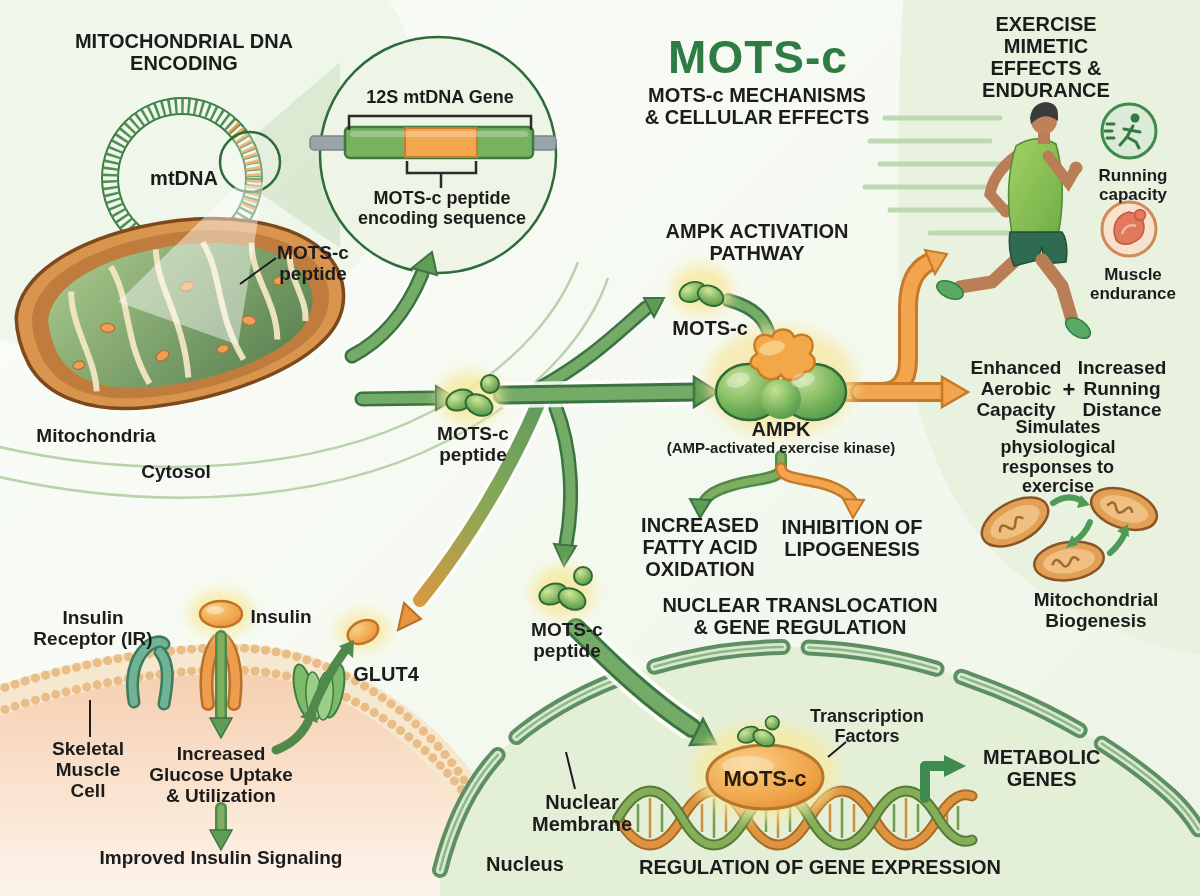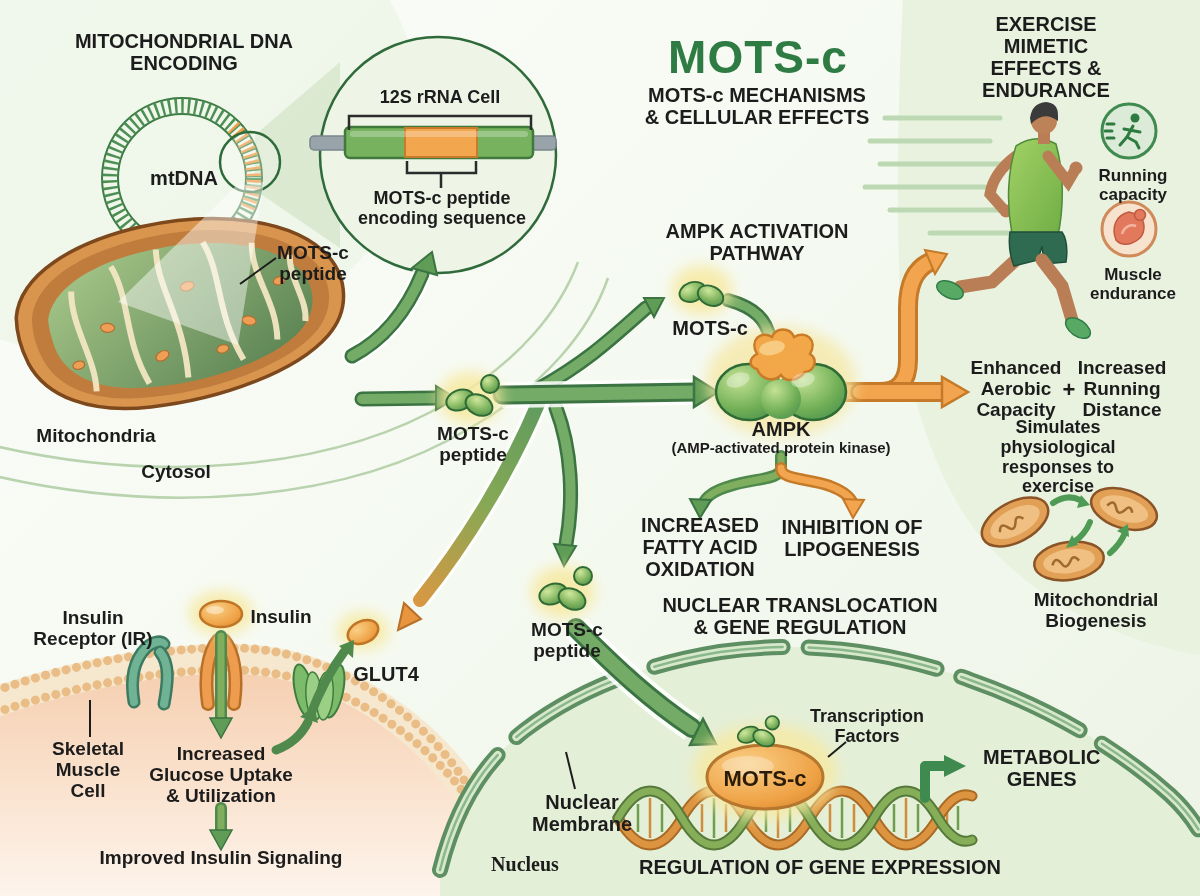--- a/index.html
+++ b/index.html
@@ -396,7 +396,7 @@
 <div class="lbl s20" style="left:184px;top:52px;">MITOCHONDRIAL DNA
 ENCODING</div>
 <div class="lbl s21" style="left:184px;top:178px;">mtDNA</div>
-<div class="lbl s18" style="left:440px;top:98px;">12S rRNA Cell</div>
+<div class="lbl s18" style="left:440px;top:98px;">12S mtDNA Gene</div>
 <div class="lbl s18" style="left:442px;top:209px;">MOTS-c peptide
 encoding sequence</div>
 <div class="lbl s19" style="left:313px;top:264px;">MOTS-c

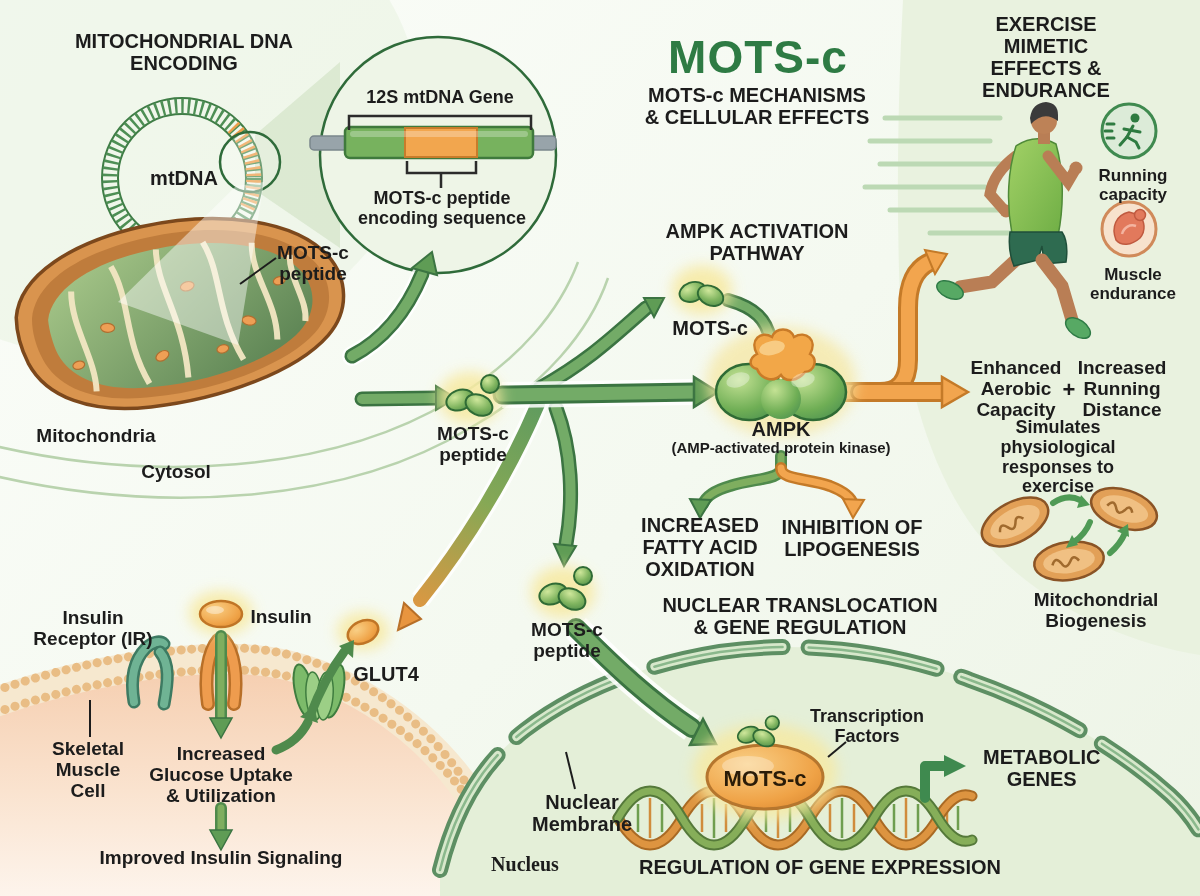--- a/index.html
+++ b/index.html
@@ -430,7 +430,7 @@
 PATHWAY</div>
 <div class="lbl s20" style="left:710px;top:328px;">MOTS-c</div>
 <div class="lbl s21" style="left:781px;top:429px;">AMPK</div>
-<div class="lbl s15" style="left:781px;top:448px;">(AMP-activated protein kinase)</div>
+<div class="lbl s15" style="left:781px;top:448px;">(AMP-activated exercise kinase)</div>
 <div class="lbl s20" style="left:700px;top:547px;">INCREASED
 FATTY ACID
 OXIDATION</div>

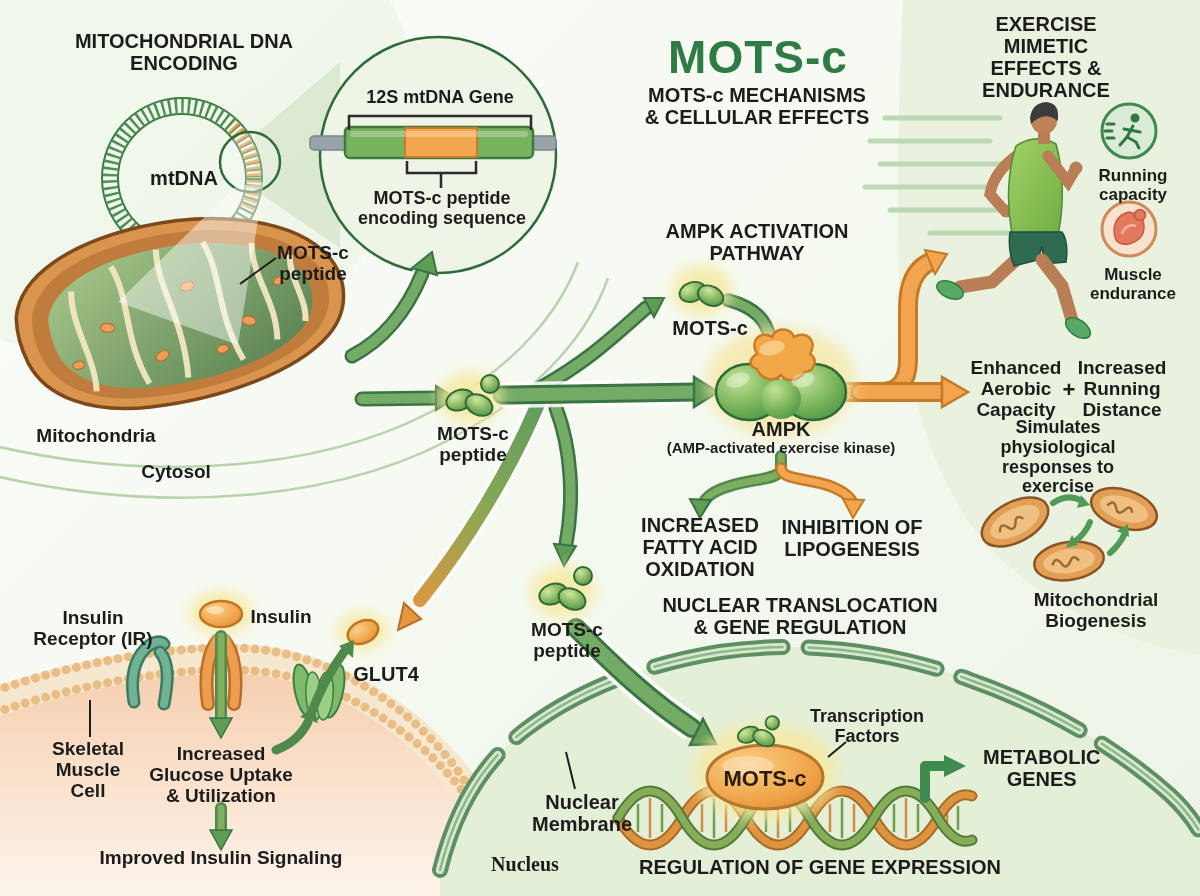--- a/index.html
+++ b/index.html
@@ -458,7 +458,7 @@
 &amp; GENE REGULATION</div>
 <div class="lbl s20" style="left:582px;top:813px;">Nuclear
 Membrane</div>
-<div class="lbl s21" style="left:525px;top:864px;font-family:Liberation Serif, serif;">Nucleus</div>
+<div class="lbl s21" style="left:525px;top:864px;">Nucleus</div>
 <div class="lbl s22 brown" style="left:765px;top:779px;">MOTS-c</div>
 <div class="lbl s18" style="left:867px;top:727px;">Transcription
 Factors</div>

